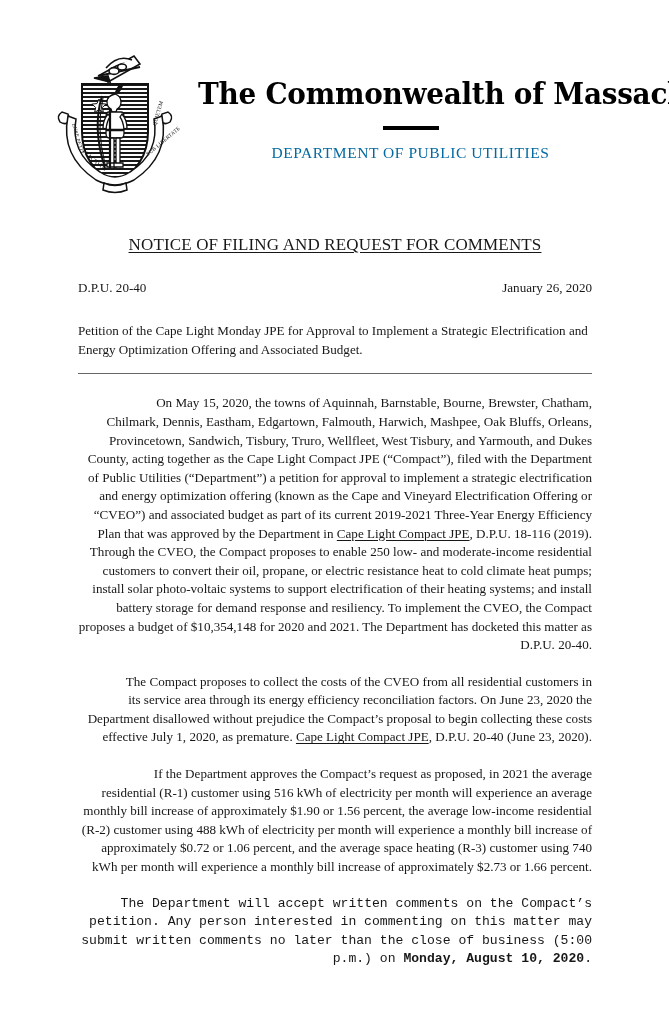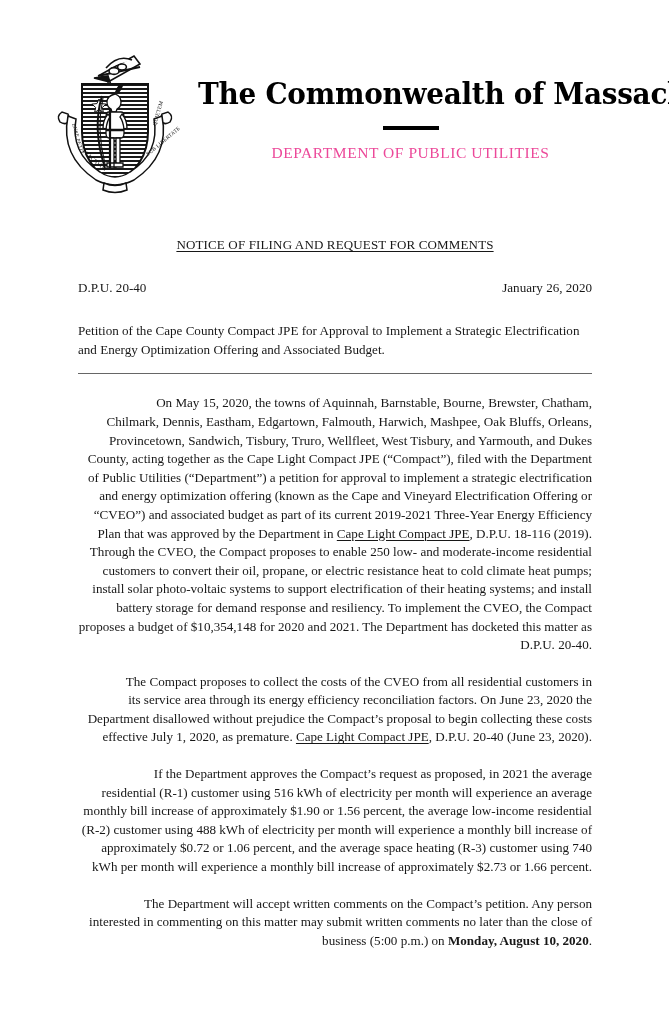--- a/index.html
+++ b/index.html
@@ -73,7 +73,7 @@
     font-size: 15.5px;
     font-weight: 400;
     letter-spacing: 0.55px;
-    color: #ec4899;
+    color: #0369a1;
     white-space: nowrap;
   }
 

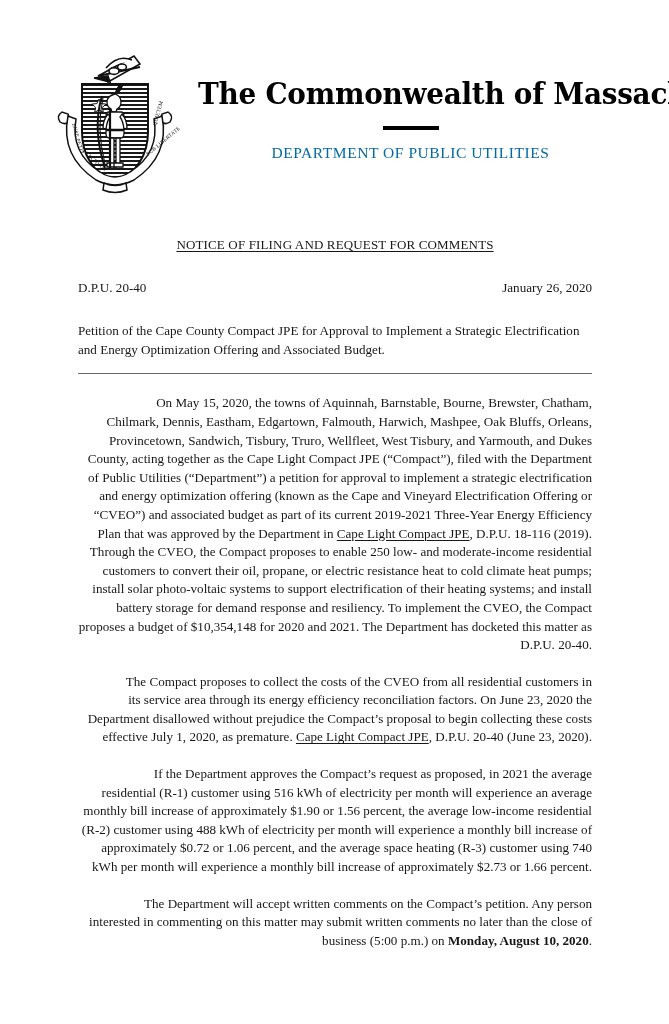--- a/index.html
+++ b/index.html
@@ -92,7 +92,7 @@
     text-align: center;
     text-decoration: underline;
     text-underline-offset: 2px;
-    font-size: 13px;
+    font-size: 17px;
     letter-spacing: 0.15px;
     margin-bottom: 24px;
   }

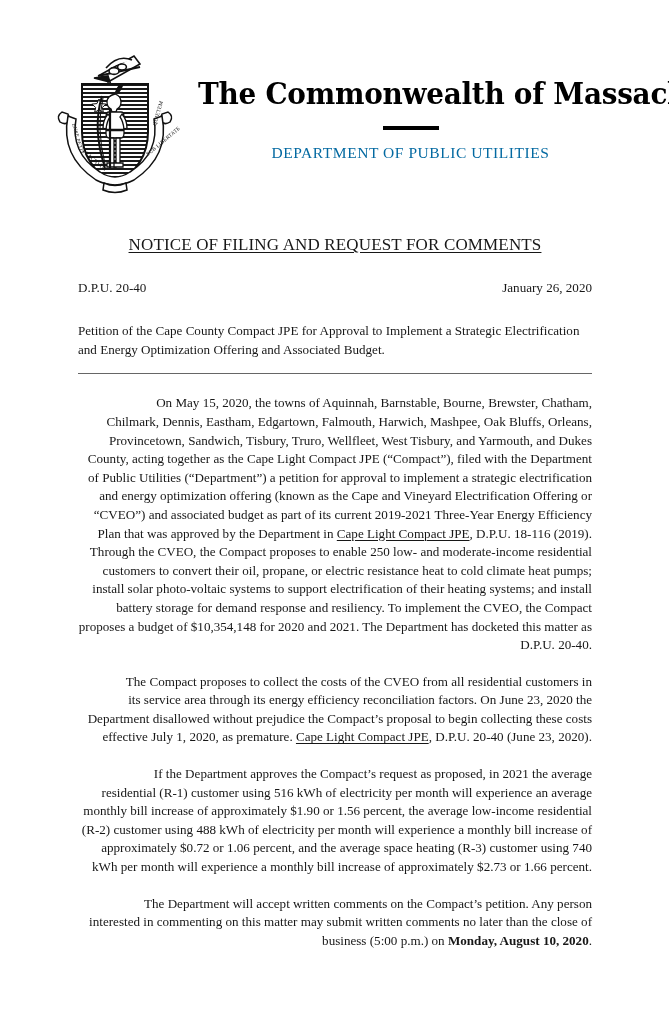--- a/index.html
+++ b/index.html
@@ -212,7 +212,7 @@
       <span>January 26, 2020</span>
     </div>
 
-    <div class="caption">Petition of the Cape County Compact JPE for Approval to Implement a Strategic Electrification and Energy Optimization Offering and Associated Budget.</div>
+    <div class="caption">Petition of the Cape Light Monday JPE for Approval to Implement a Strategic Electrification and Energy Optimization Offering and Associated Budget.</div>
 
     <hr class="divider">
 

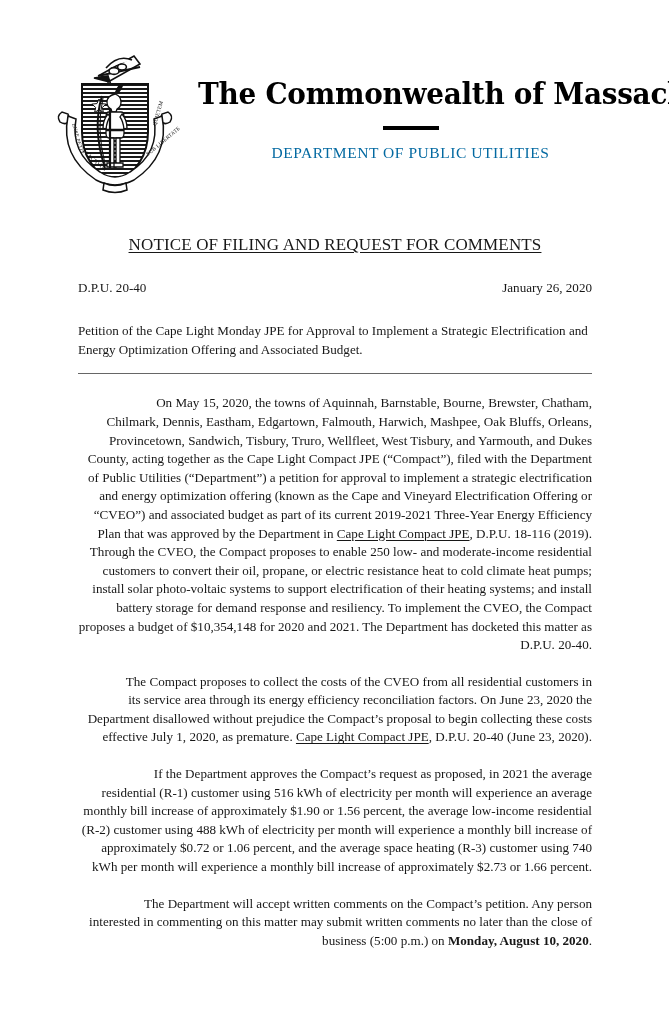--- a/index.html
+++ b/index.html
@@ -120,7 +120,7 @@
     text-indent: 38px;
     text-align: right;
   }
-  p.body-para.last { margin-bottom: 0; }
+  p.body-para.last { margin-bottom: 0; font-family: Liberation Mono, monospace; }
 
   .cite {
     text-decoration: underline;

